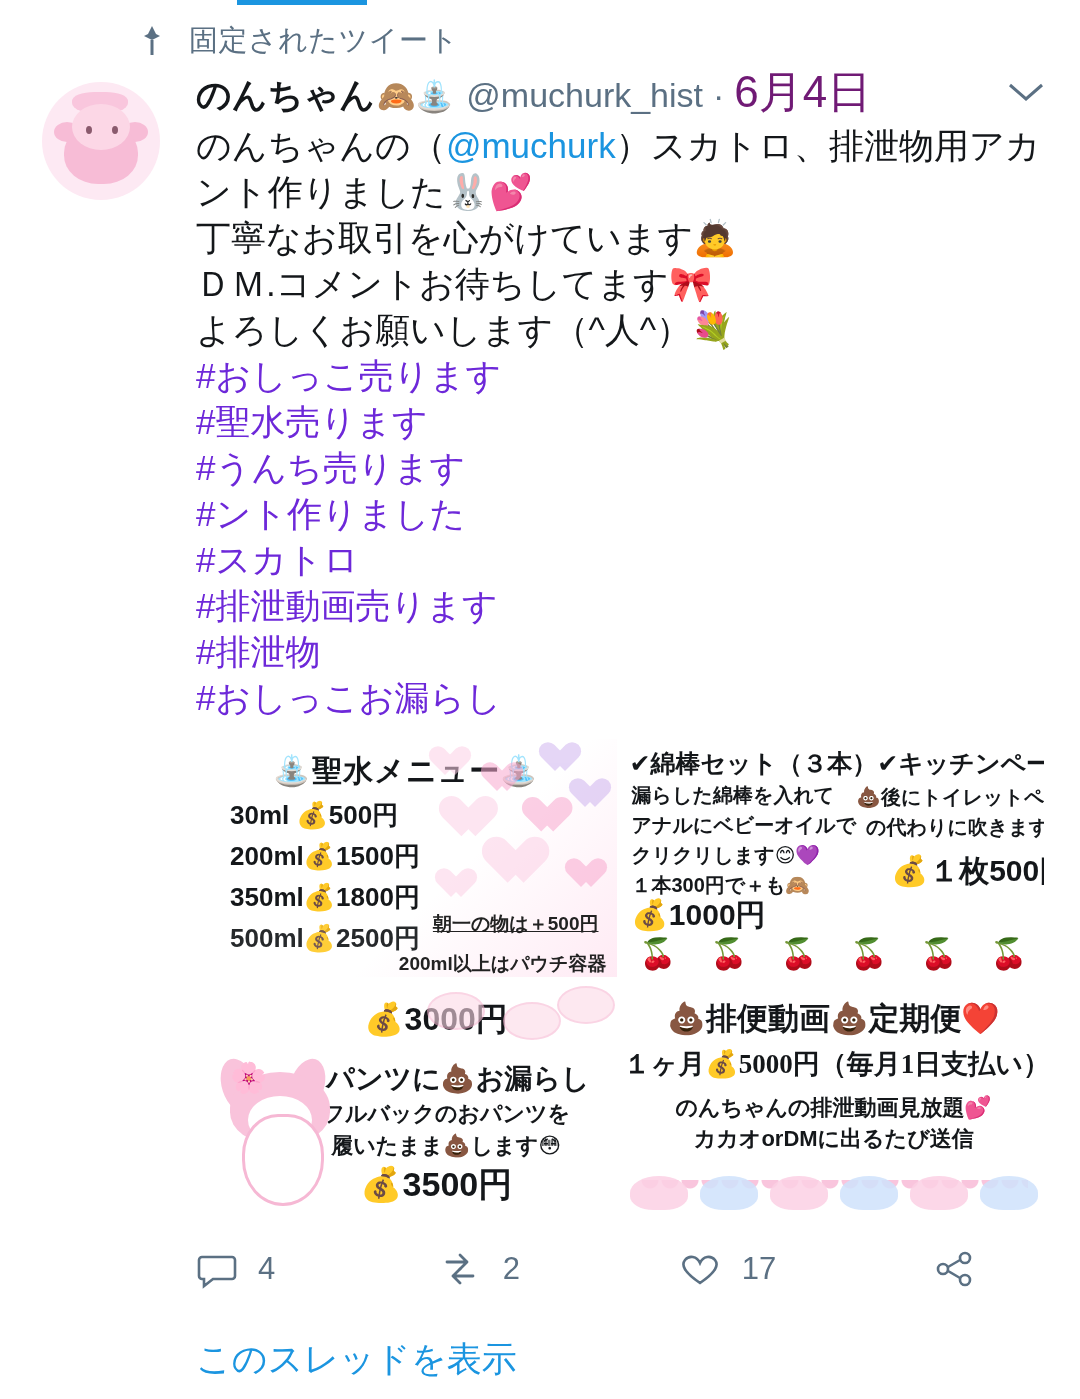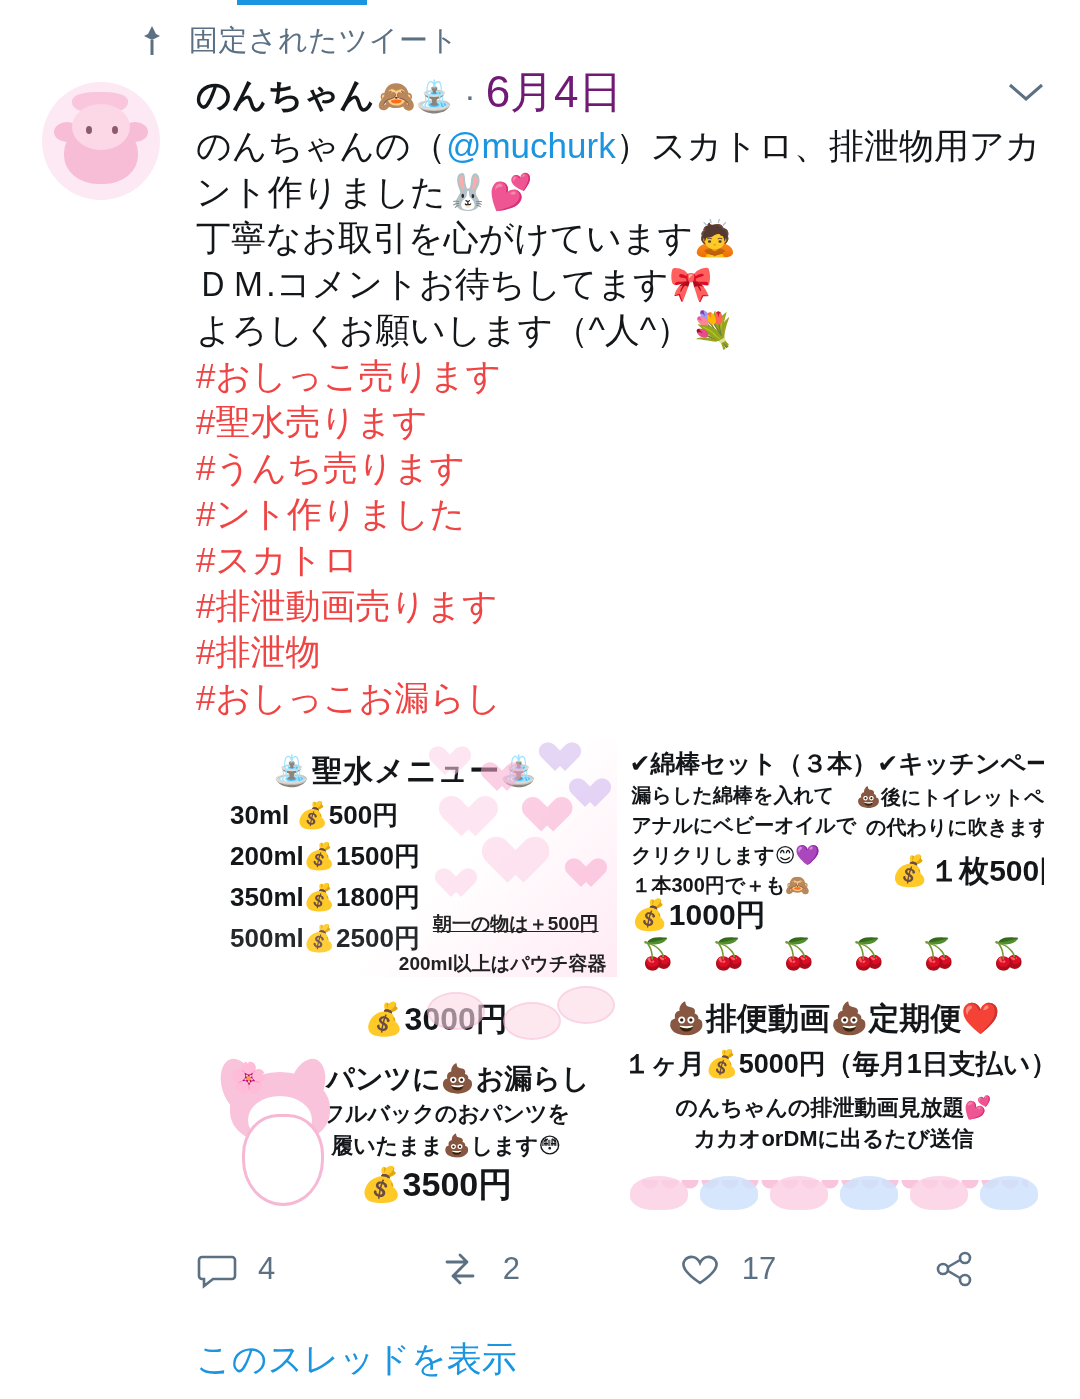--- a/index.html
+++ b/index.html
@@ -478,6 +478,7 @@
       <div class="name-row">
         <span class="display-name">のんちゃん</span>
         <span class="name-emoji">🙈⛲</span>
+        <span class="handle">@muchurk_hist</span>
         <span class="dot-sep">·</span>
         <span class="date">6月4日</span>
         <span class="caret">

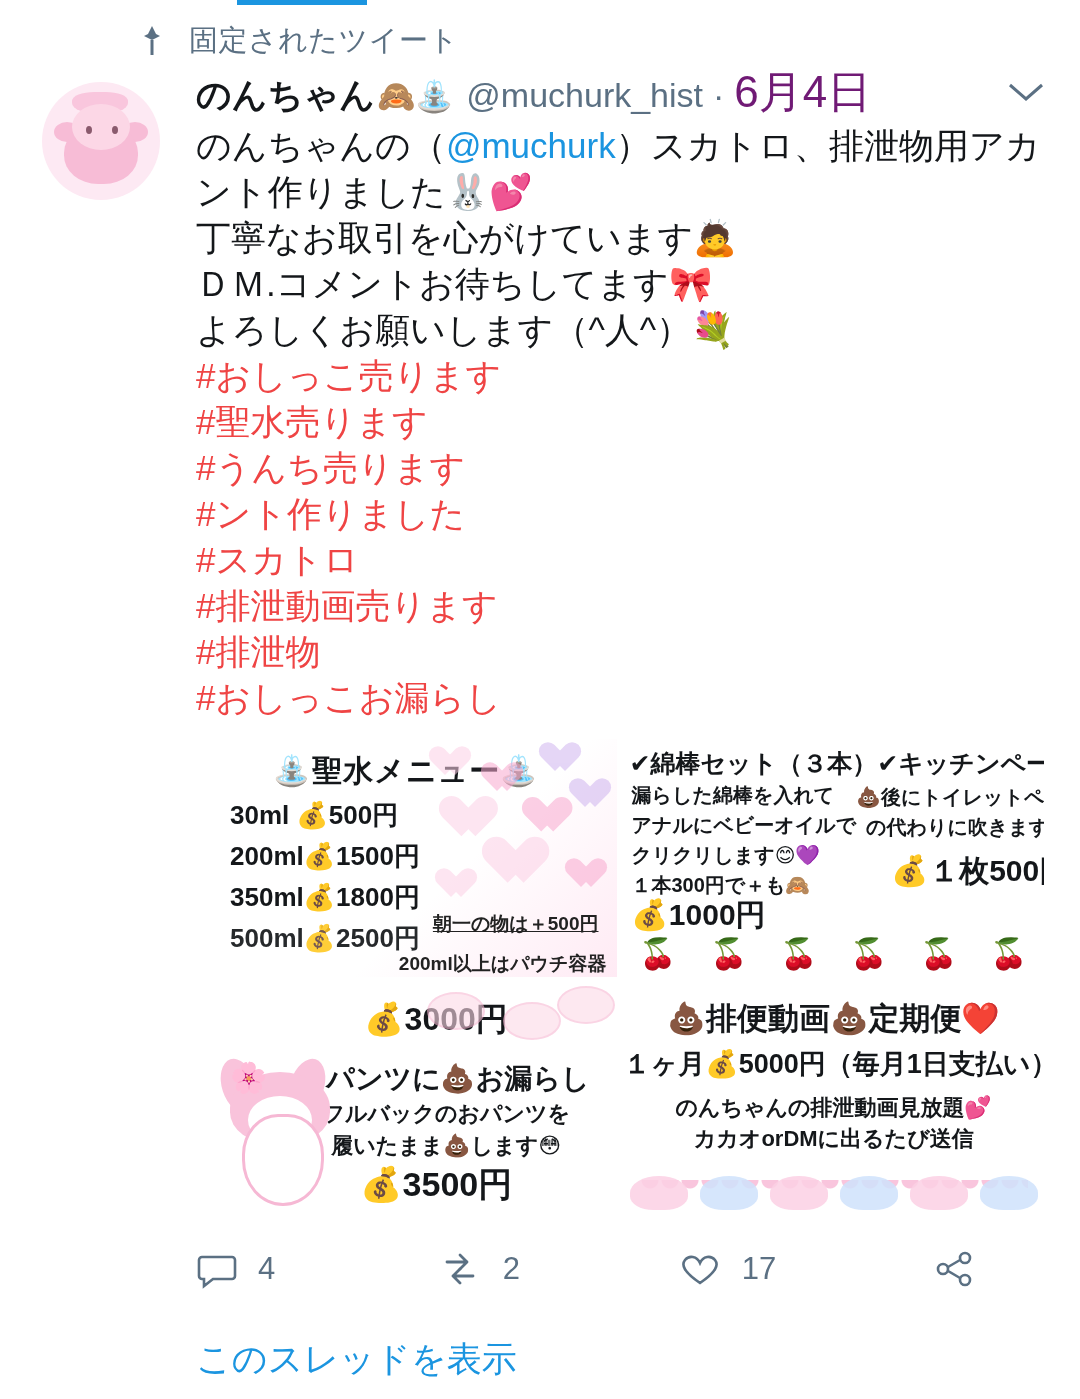--- a/index.html
+++ b/index.html
@@ -178,7 +178,7 @@
     color: #1b95e0;
   }
   .tweet-text .line { display: block; }
-  .tag-line { color: #ef4444; display: block; }
+  .tag-line { color: #6d28d9; display: block; }
   .media-grid {
     margin-top: 18px;
     width: 848px;

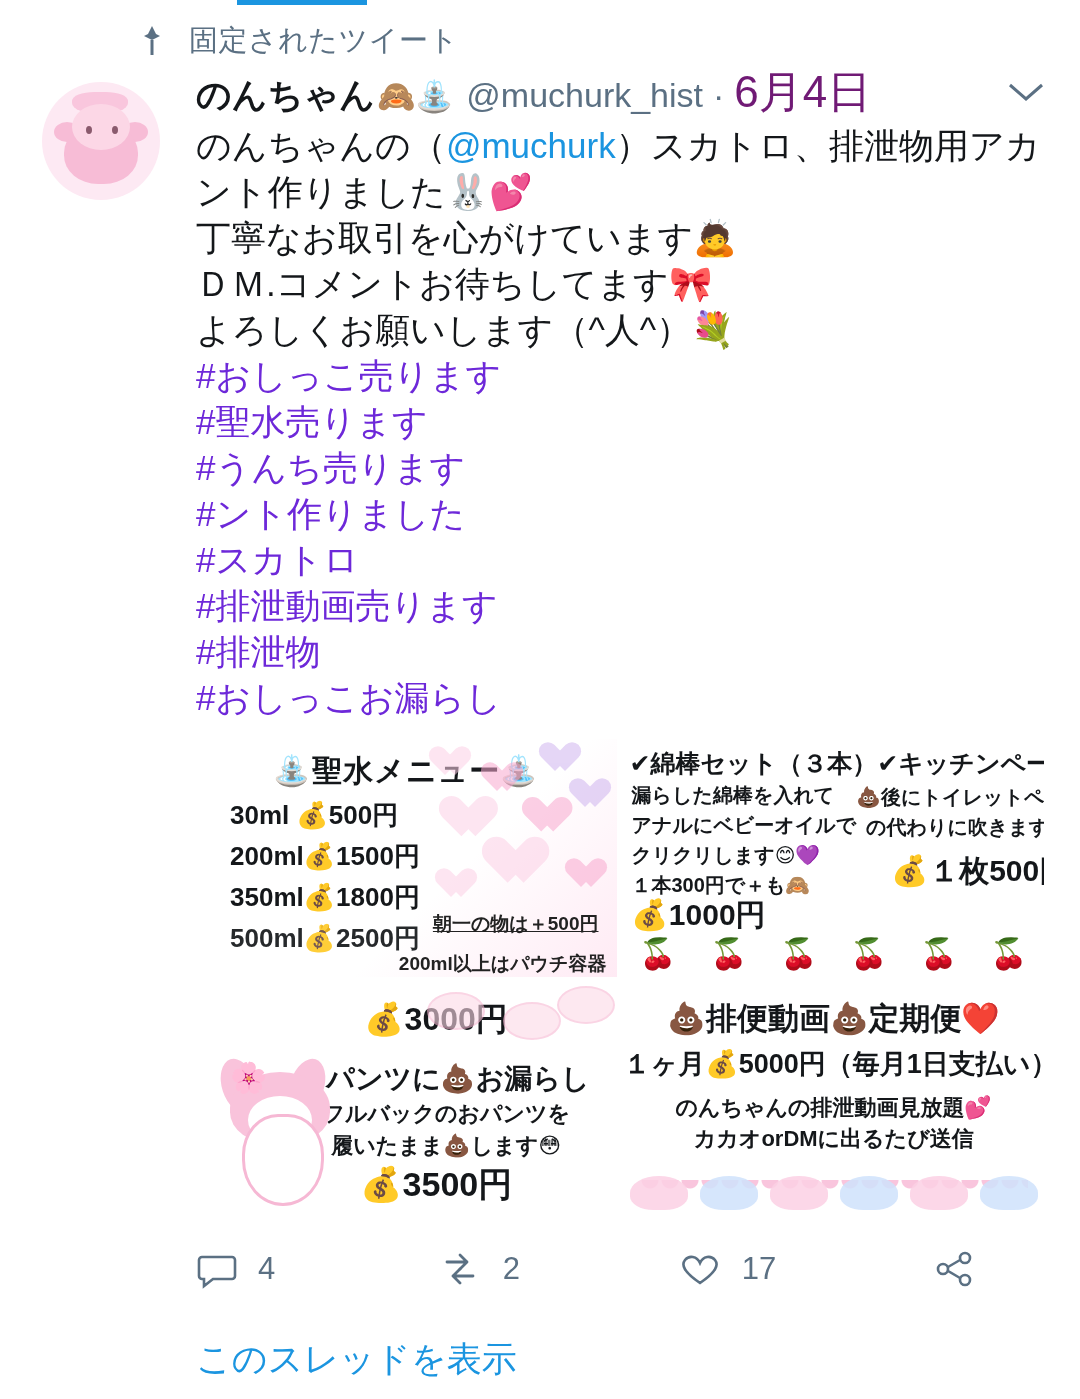--- a/index.html
+++ b/index.html
@@ -384,6 +384,7 @@
     text-align: center;
     padding-top: 6px;
     white-space: nowrap;
+    font-family: Liberation Serif, serif;
   }
   .cell4-sub {
     font-size: 22px;

